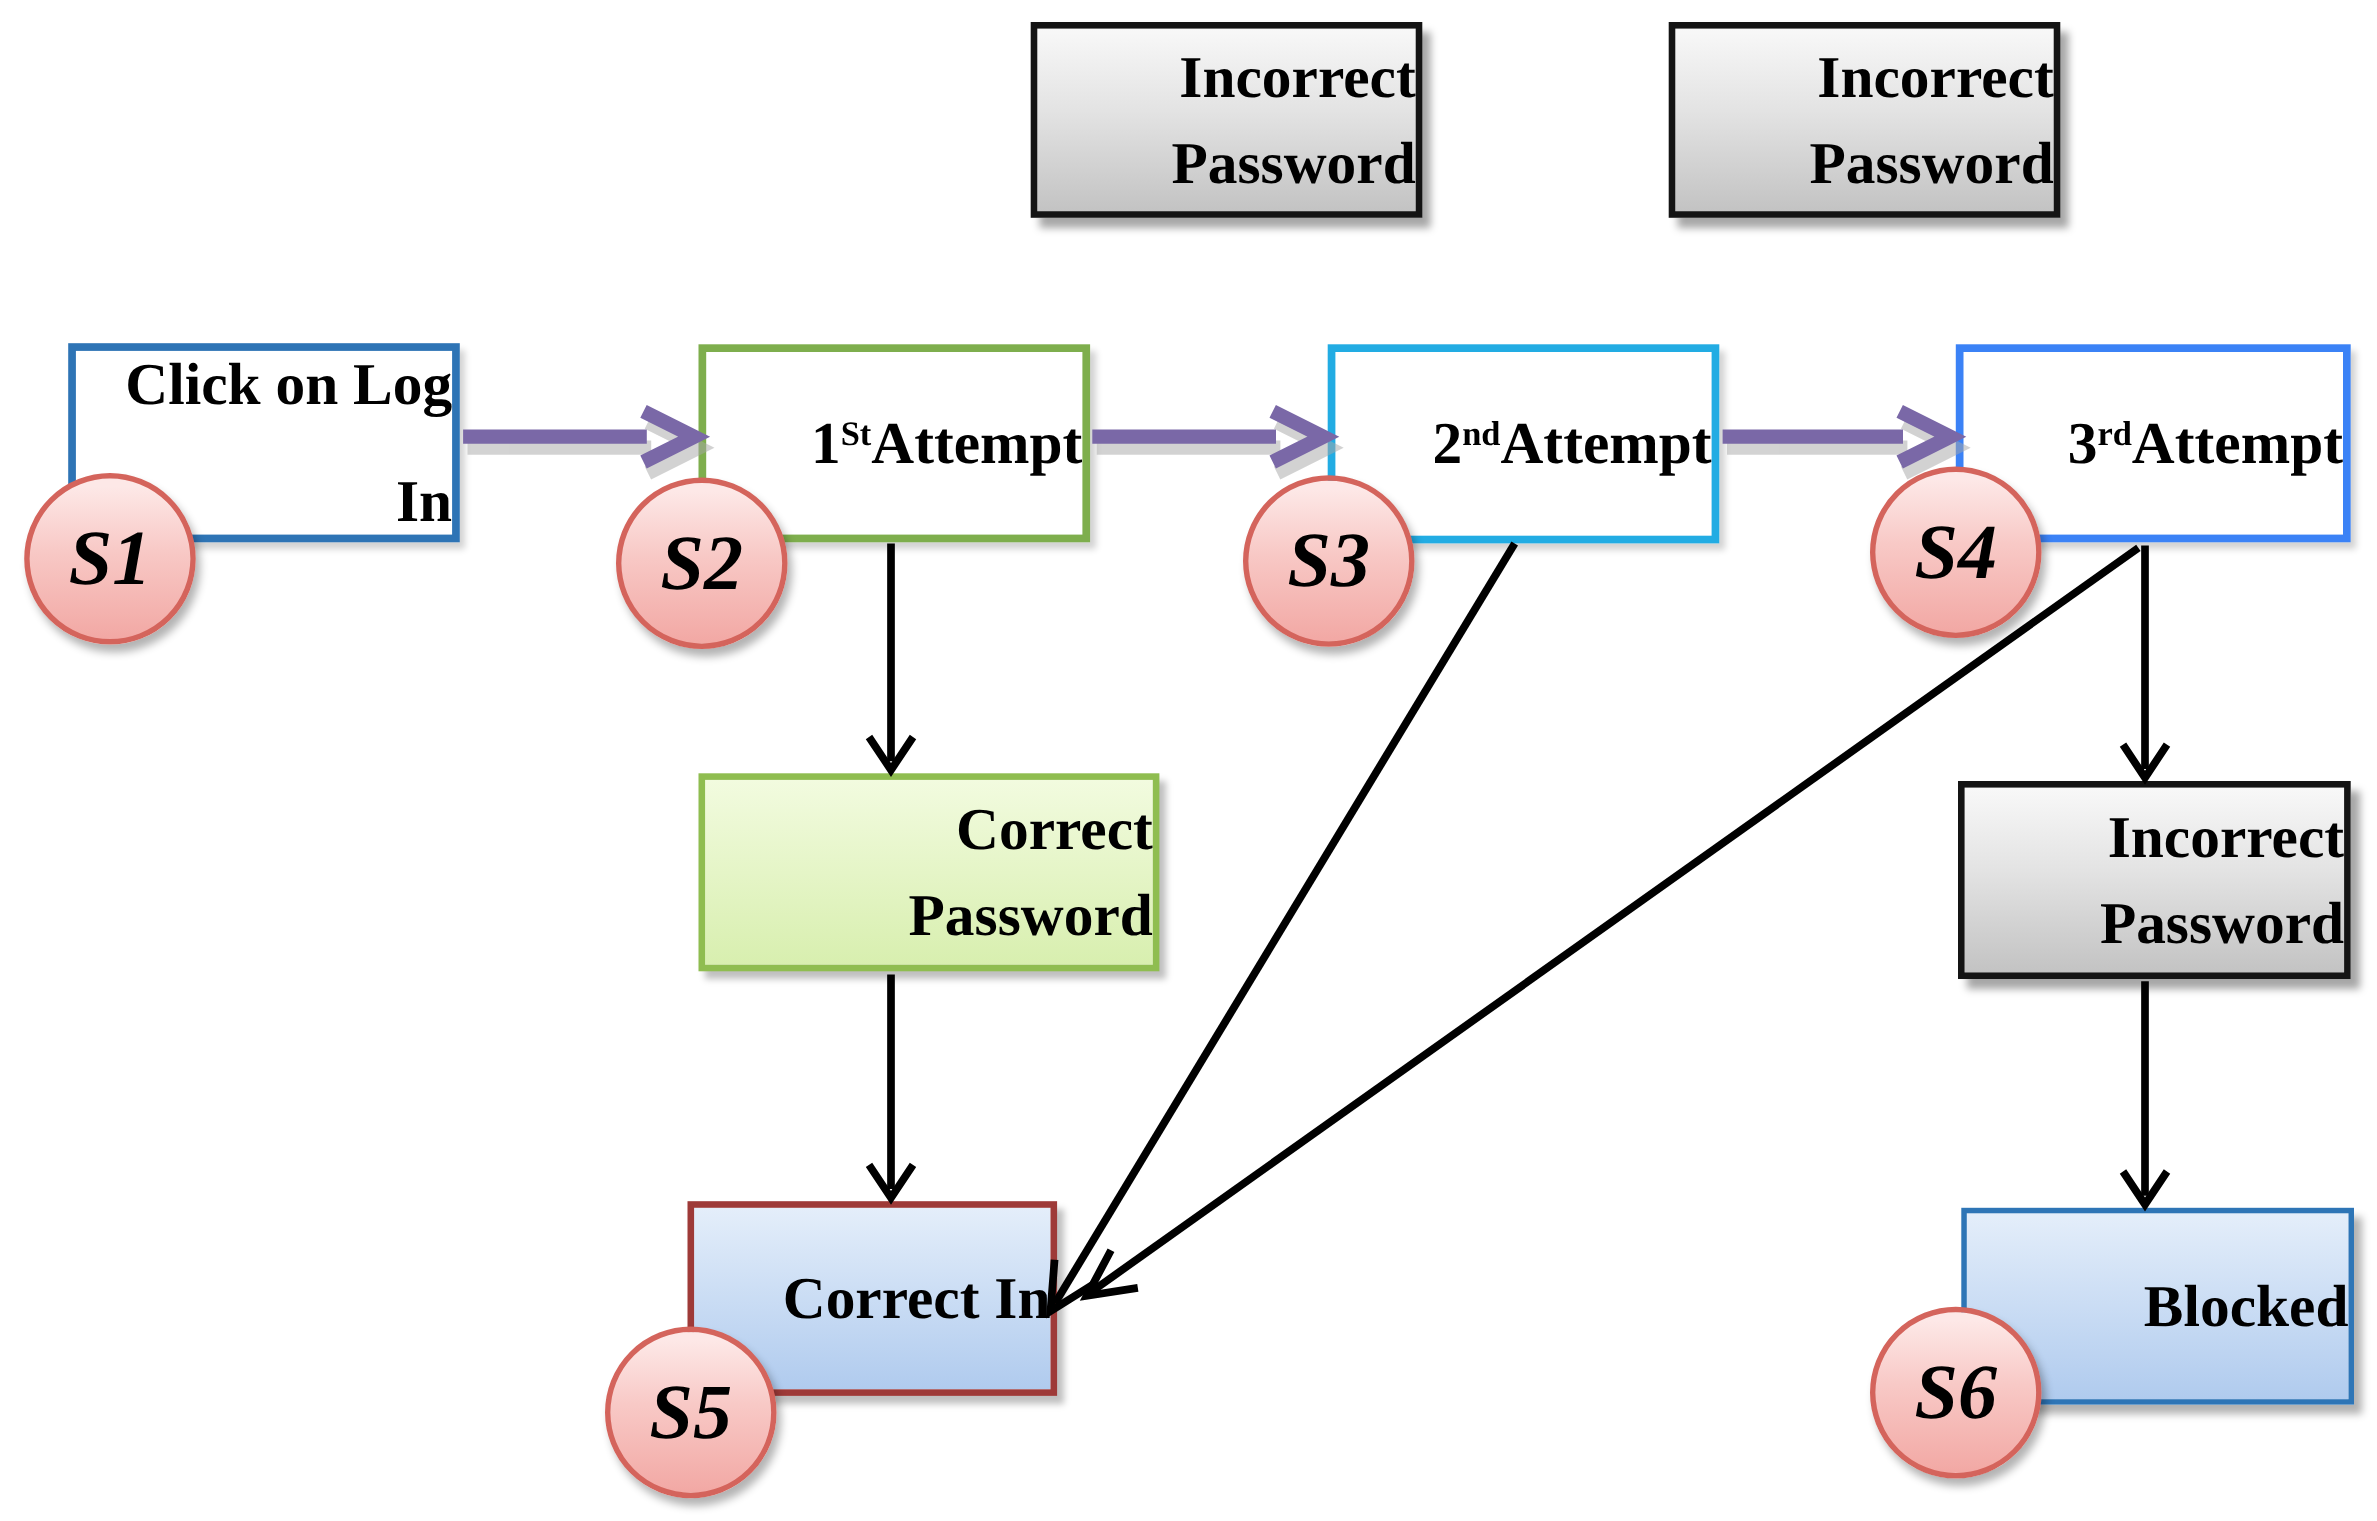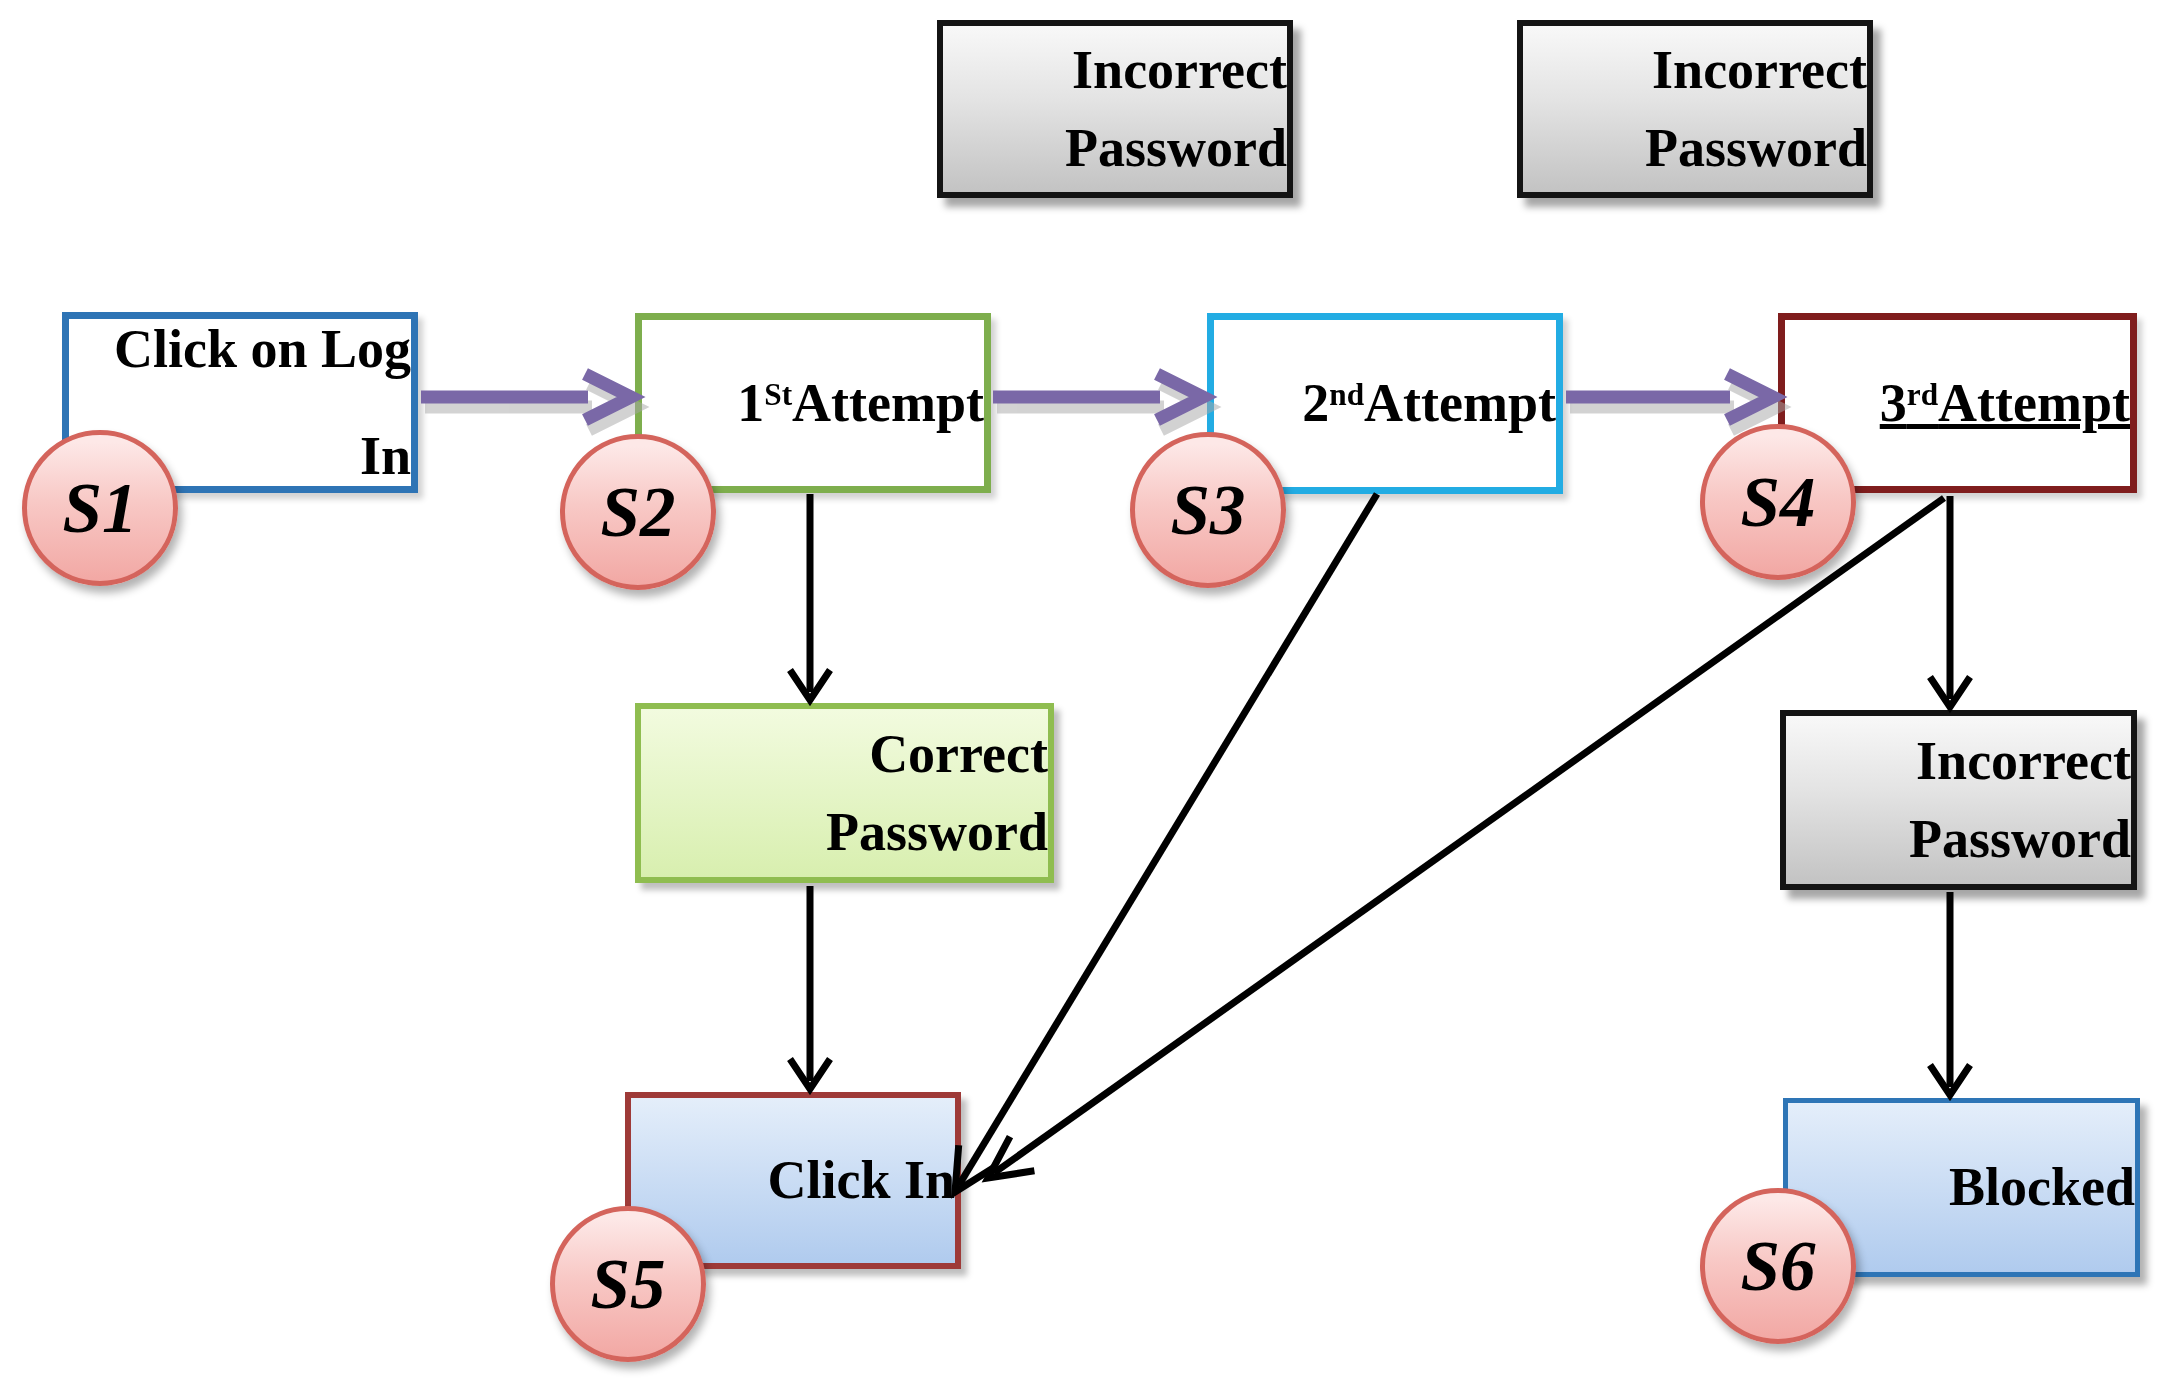--- a/index.html
+++ b/index.html
@@ -30,7 +30,7 @@
   .b-blue   {border:7px solid #2E74B5; box-shadow:5px 6px 6px rgba(0,0,0,.18);gap:28px;}
   .b-green  {border:7px solid #7EAE4D; box-shadow:5px 6px 6px rgba(0,0,0,.18);}
   .b-cyan   {border:7px solid #22ACE3; box-shadow:5px 6px 6px rgba(0,0,0,.18);}
-  .b-teal   {border:7px solid #7f1d1d; box-shadow:5px 6px 6px rgba(0,0,0,.18);text-decoration:underline;}
+  .b-teal   {border:7px solid #3b82f6; box-shadow:5px 6px 6px rgba(0,0,0,.18);}
   .grayfill{
     background:linear-gradient(180deg,#f8f8f8 0%,#e3e3e3 45%,#c3c3c3 100%);
     border:6px solid #141414;

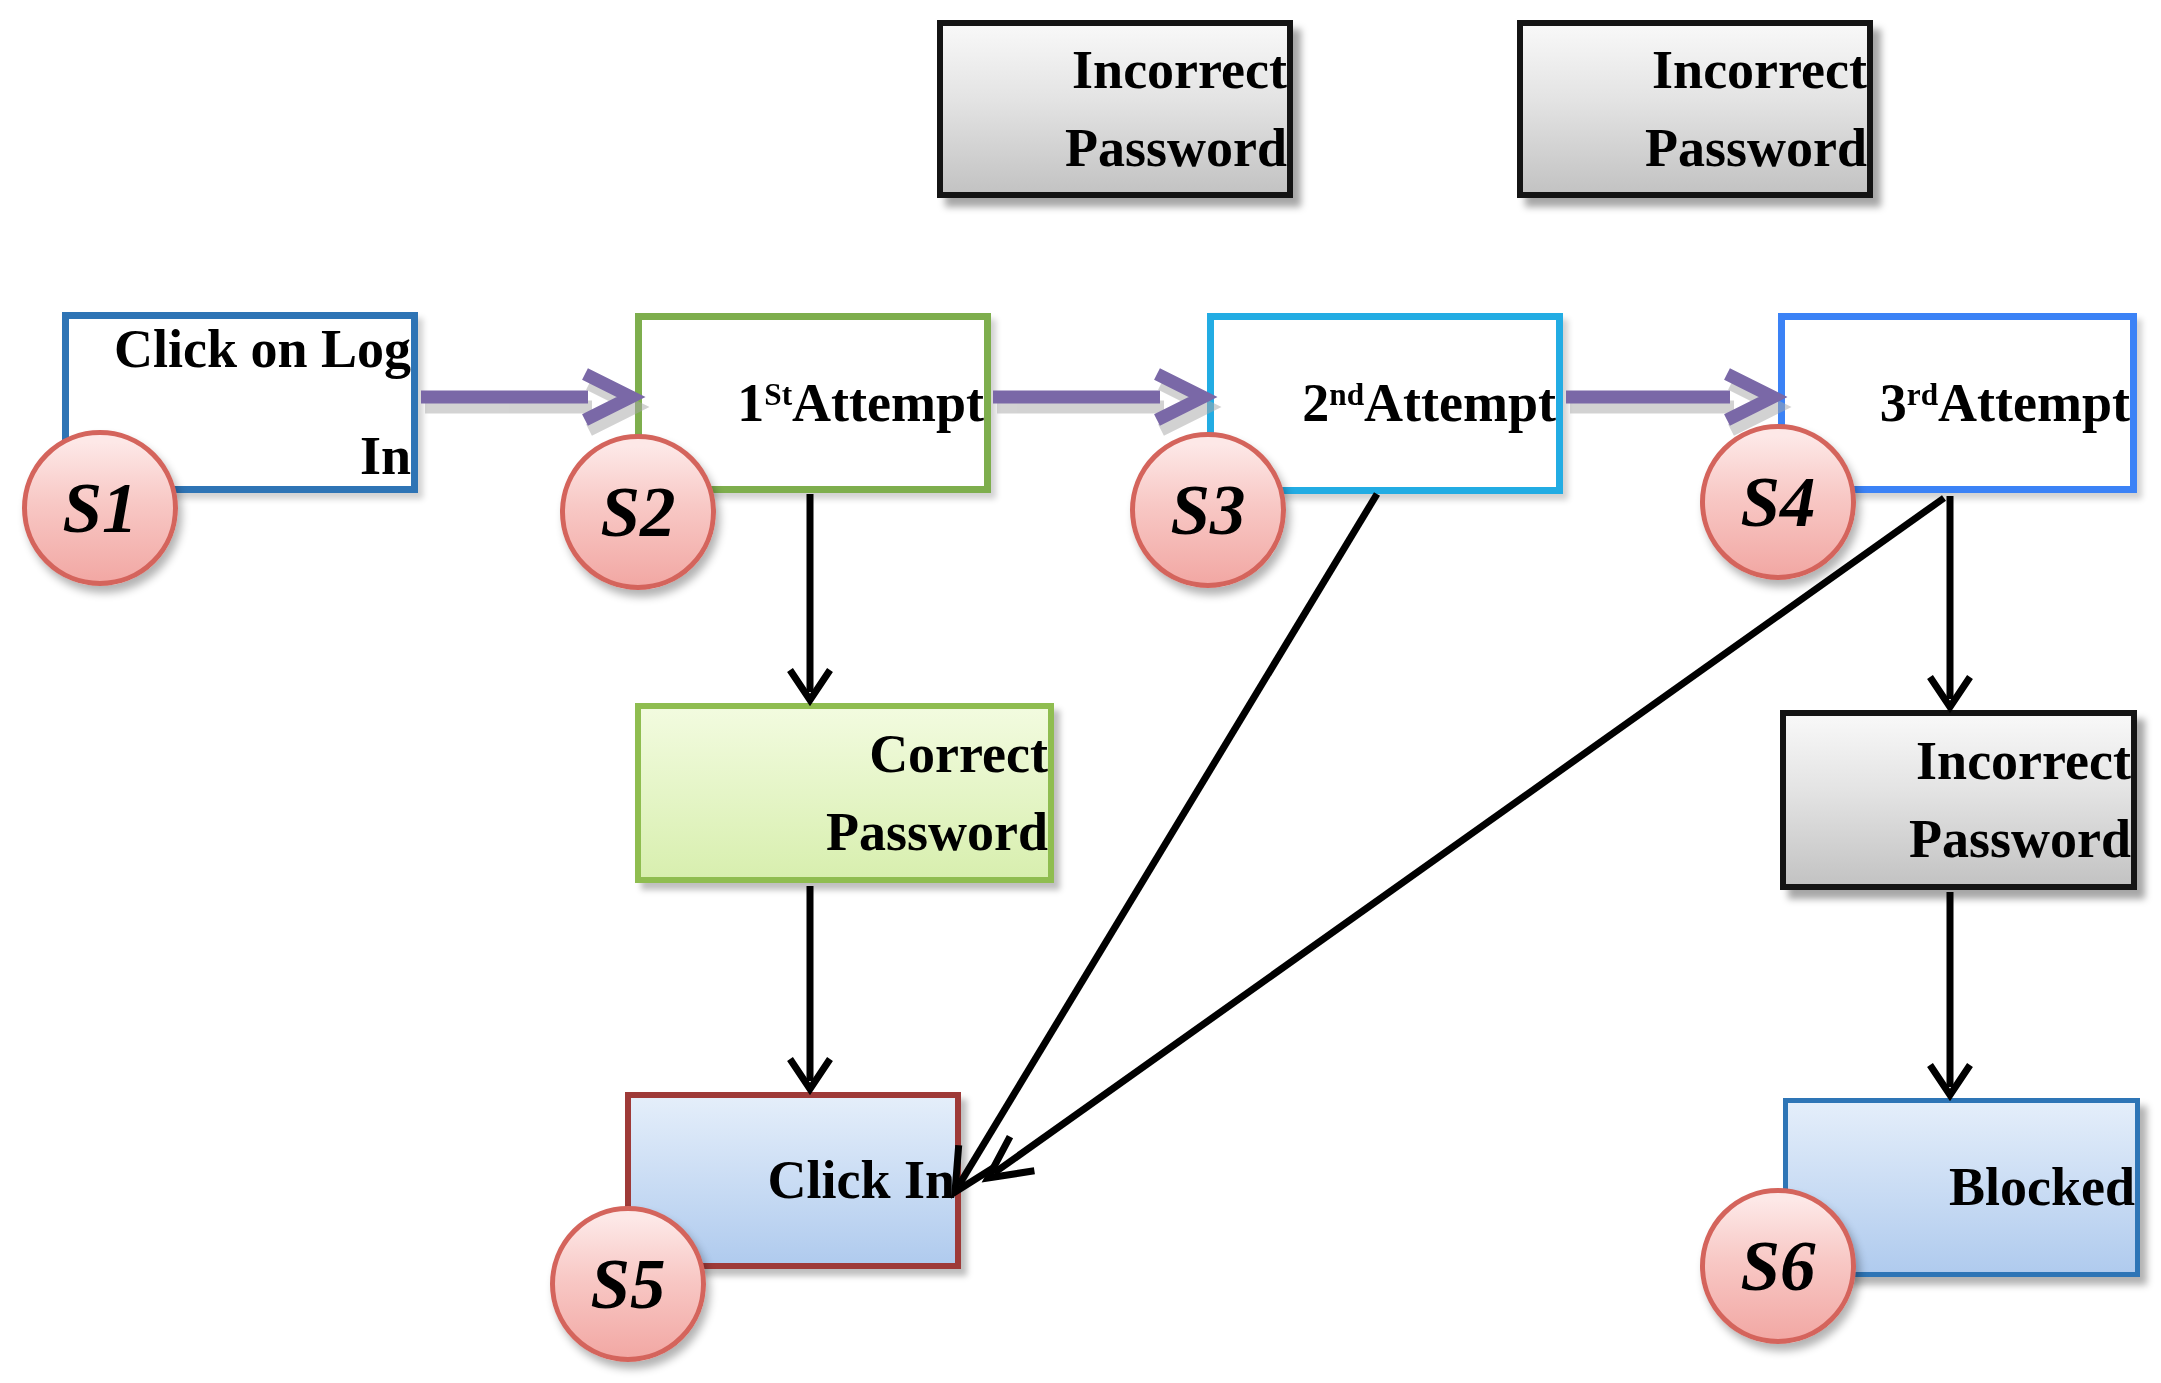--- a/index.html
+++ b/index.html
@@ -162,7 +162,7 @@
   </div>
 
   <div class="box bluefill b-darkred" style="left:625px;top:1092px;width:336px;height:177px;">
-    <span class="ln">Click In</span>
+    <span class="ln">Correct In</span>
   </div>
 
   <div class="box bluefill b-blue2" style="left:1783px;top:1098px;width:357px;height:179px;">

